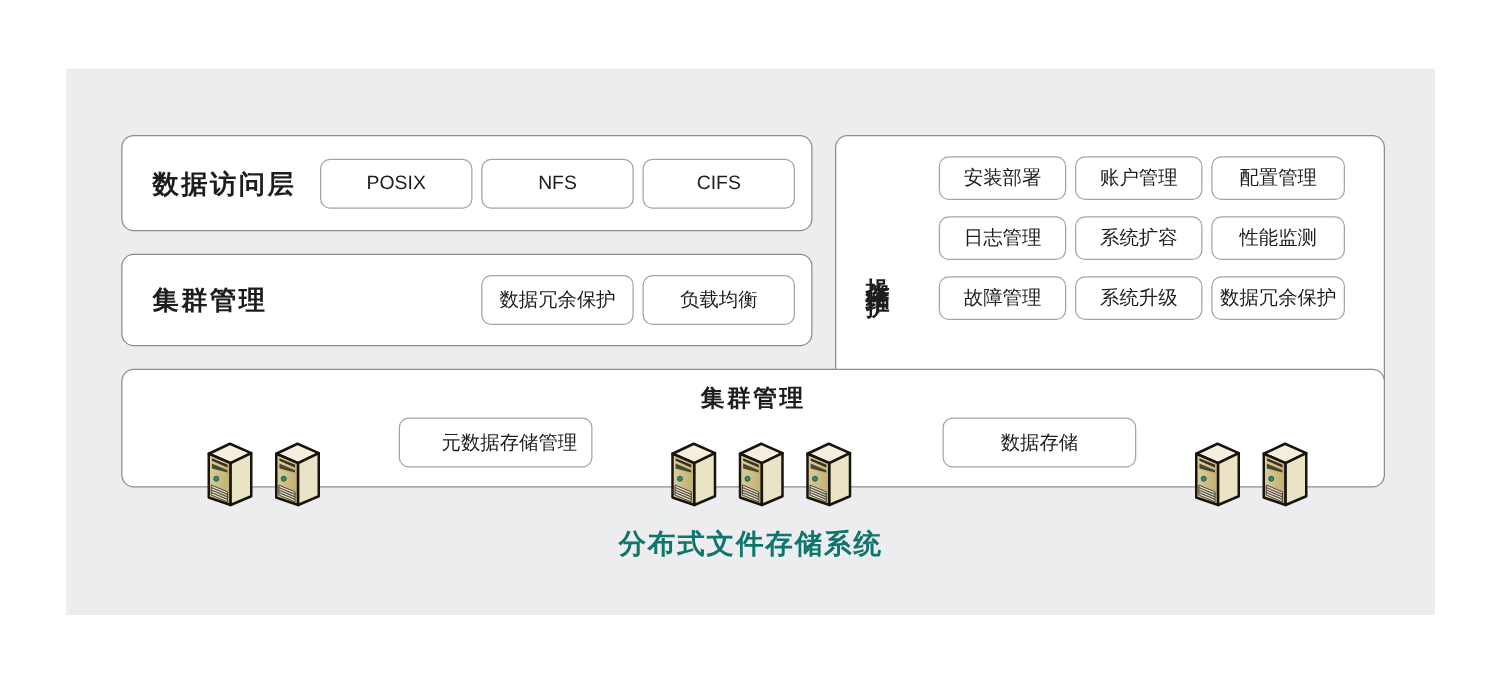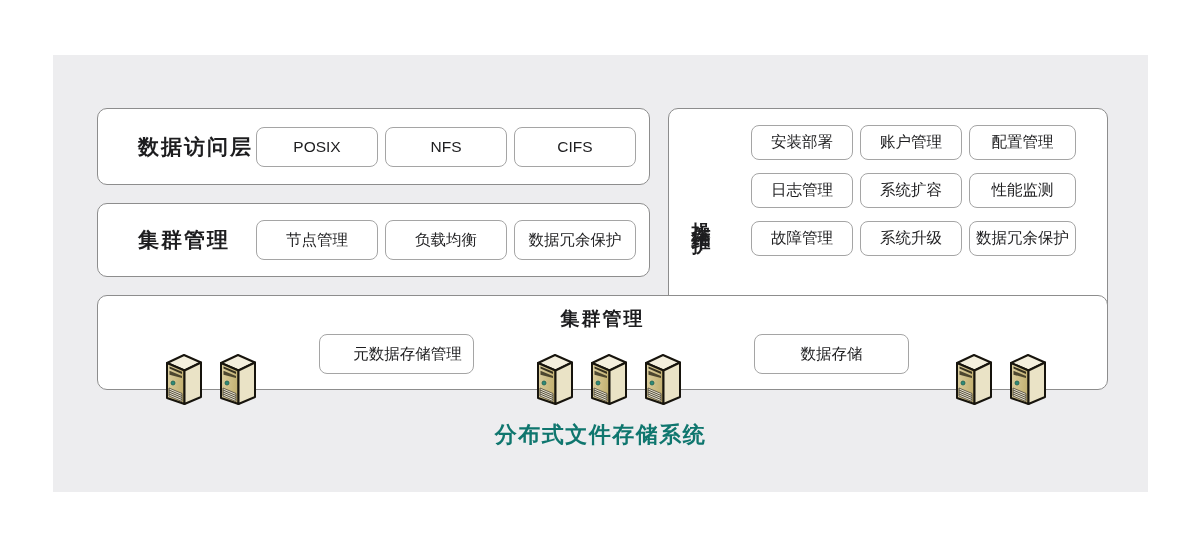--- a/index.html
+++ b/index.html
@@ -8,7 +8,7 @@
   .panel { position:absolute; left:53px; top:55px; width:1095px; height:437px; background:#ededef; }
   .box { position:absolute; background:#ffffff; border:1.5px solid #8d8d8d; border-radius:10px; }
   .box-label { position:absolute; left:24px; top:50%; transform:translateY(-50%);
-               font-size:21px; font-weight:600; letter-spacing:2px; color:#1d1d1f; white-space:nowrap;margin-left:16px; }
+               font-size:21px; font-weight:600; letter-spacing:2px; color:#1d1d1f; white-space:nowrap; }
   .btn { background:#ffffff; border:1.3px solid #a5a5a5; border-radius:8px;
          display:flex; align-items:center; justify-content:center;
          font-size:15.5px; color:#1d1d1f; white-space:nowrap; }

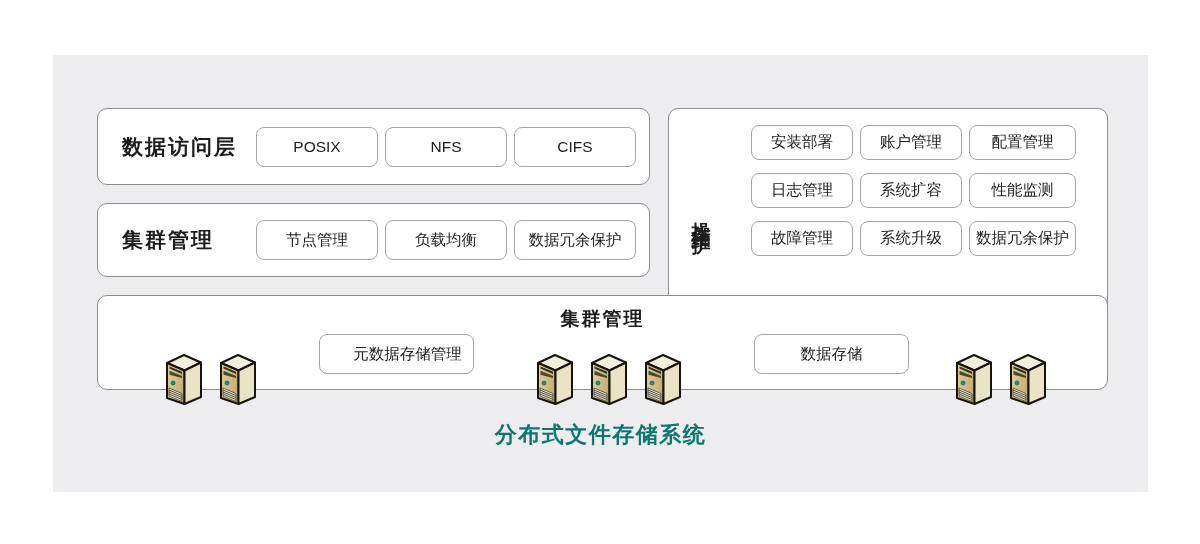--- a/index.html
+++ b/index.html
@@ -52,7 +52,6 @@
     <div class="box box-b">
       <div class="box-label">集群管理</div>
       <div class="btn-row">
-        <div class="btn">节点管理</div>
         <div class="btn">负载均衡</div>
         <div class="btn">数据冗余保护</div>
       </div>

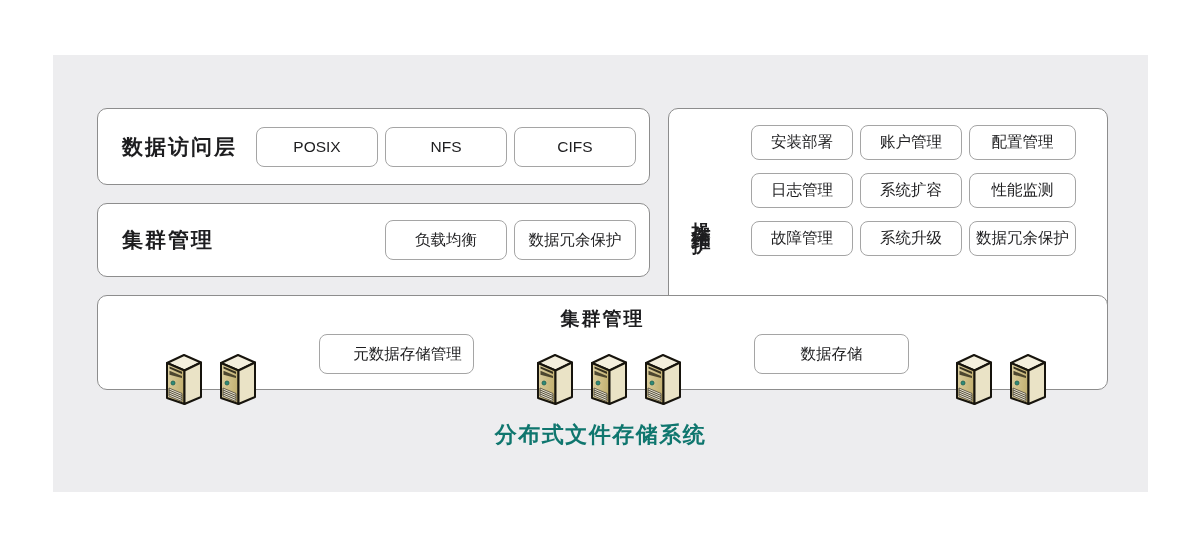--- a/index.html
+++ b/index.html
@@ -52,8 +52,8 @@
     <div class="box box-b">
       <div class="box-label">集群管理</div>
       <div class="btn-row">
+        <div class="btn">数据冗余保护</div>
         <div class="btn">负载均衡</div>
-        <div class="btn">数据冗余保护</div>
       </div>
     </div>
 

